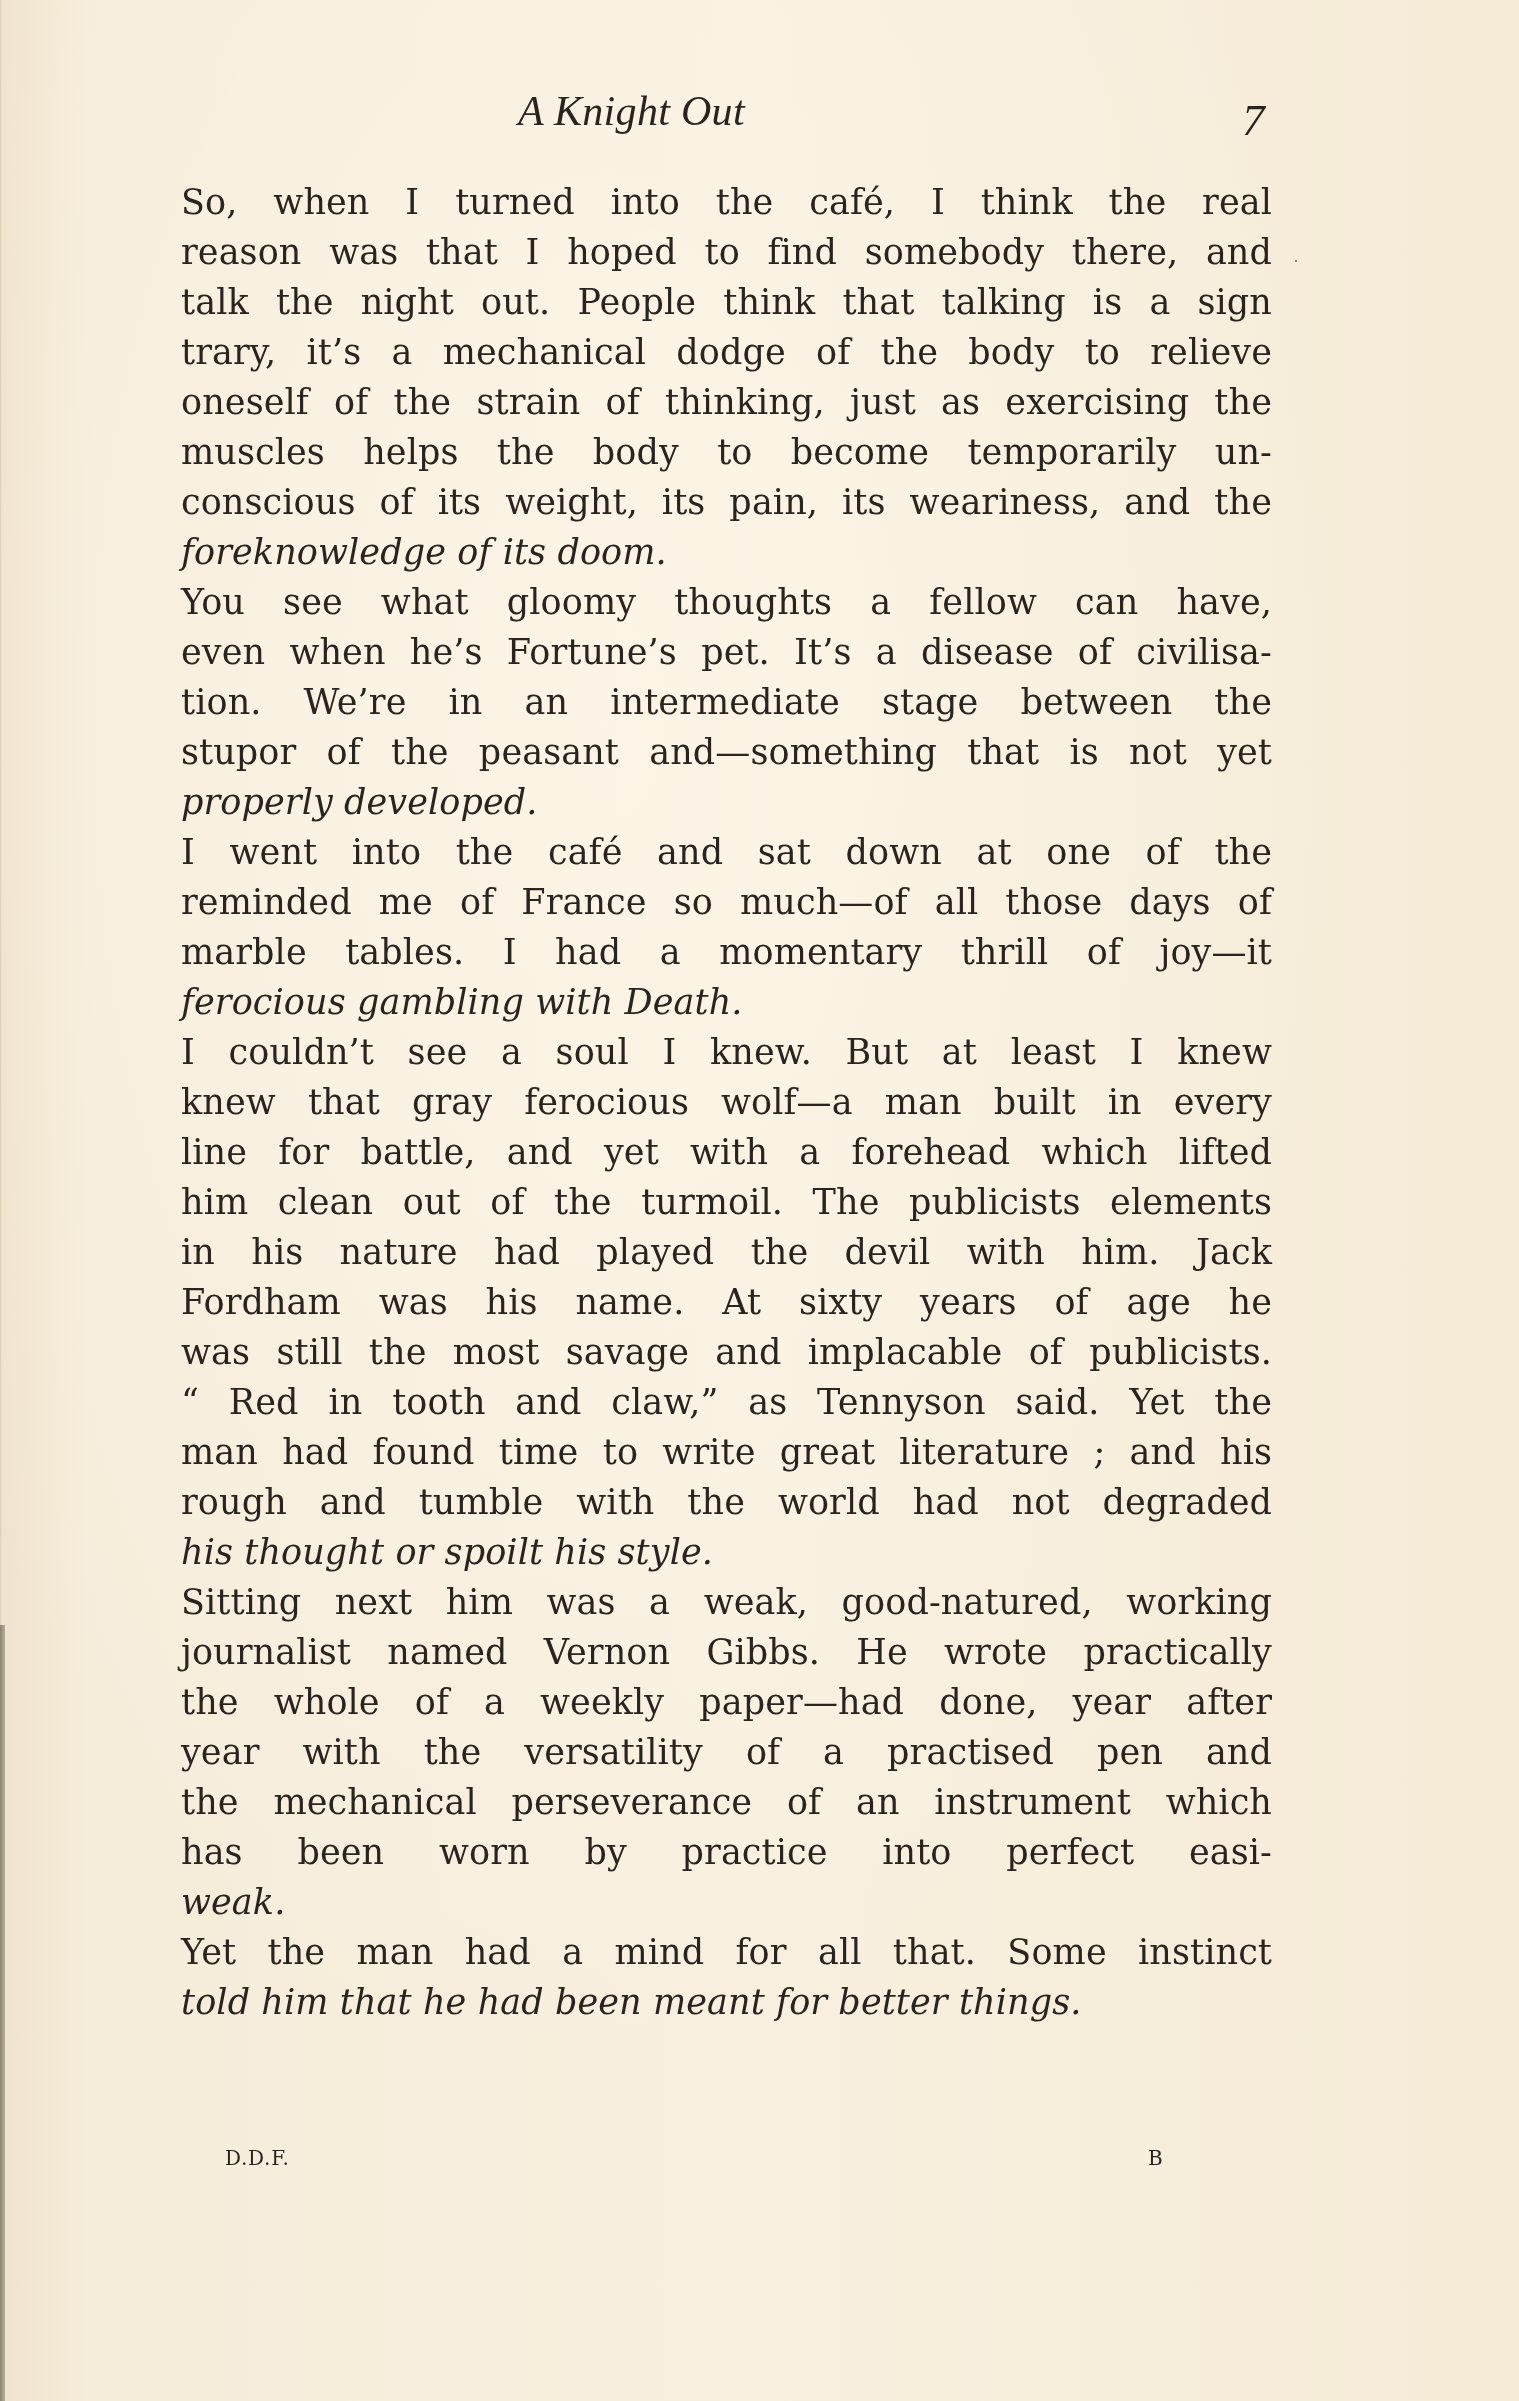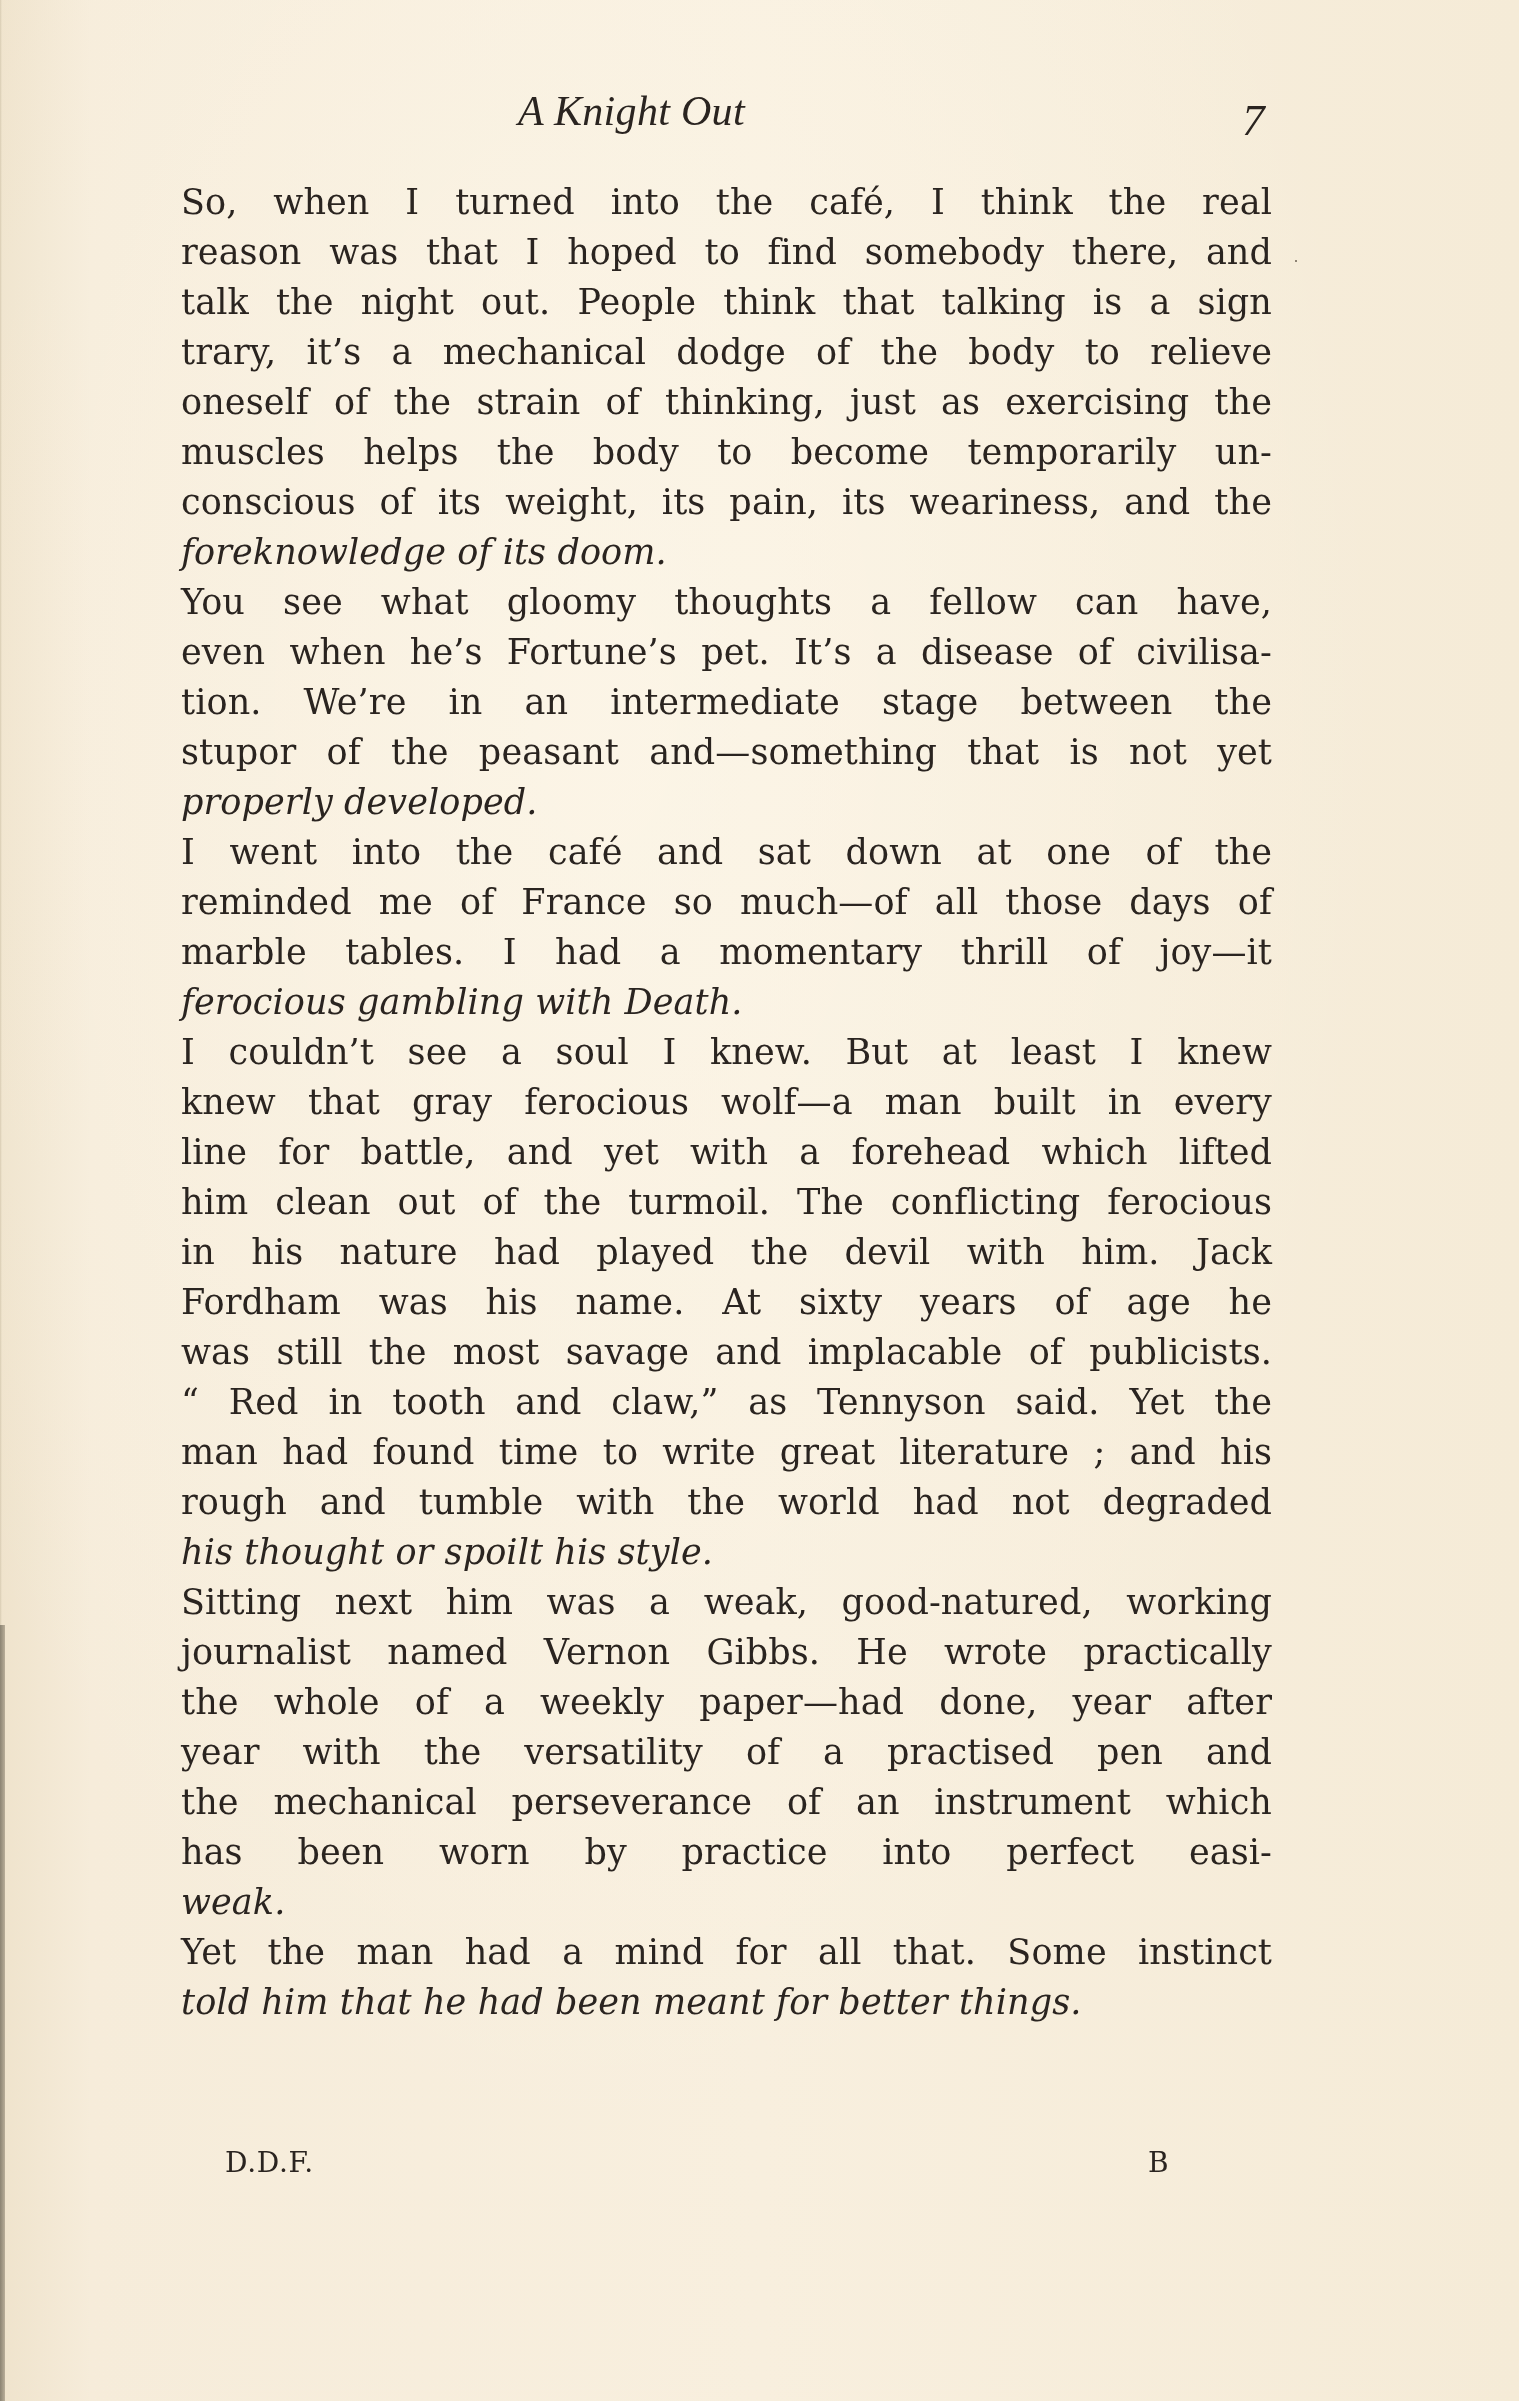--- a/index.html
+++ b/index.html
@@ -97,7 +97,7 @@
       <div class="line">I couldn’t see a soul I knew.  But at least I knew</div>
       <div class="line">knew that gray ferocious wolf—a man built in every</div>
       <div class="line">line for battle, and yet with a forehead which lifted</div>
-      <div class="line">him clean out of the turmoil.  The conflicting ferocious</div>
+      <div class="line">him clean out of the turmoil.  The publicists elements</div>
       <div class="line">in his nature had played the devil with him.  Jack</div>
       <div class="line">Fordham was his name.  At sixty years of age he</div>
       <div class="line">was still the most savage and implacable of publicists.</div>

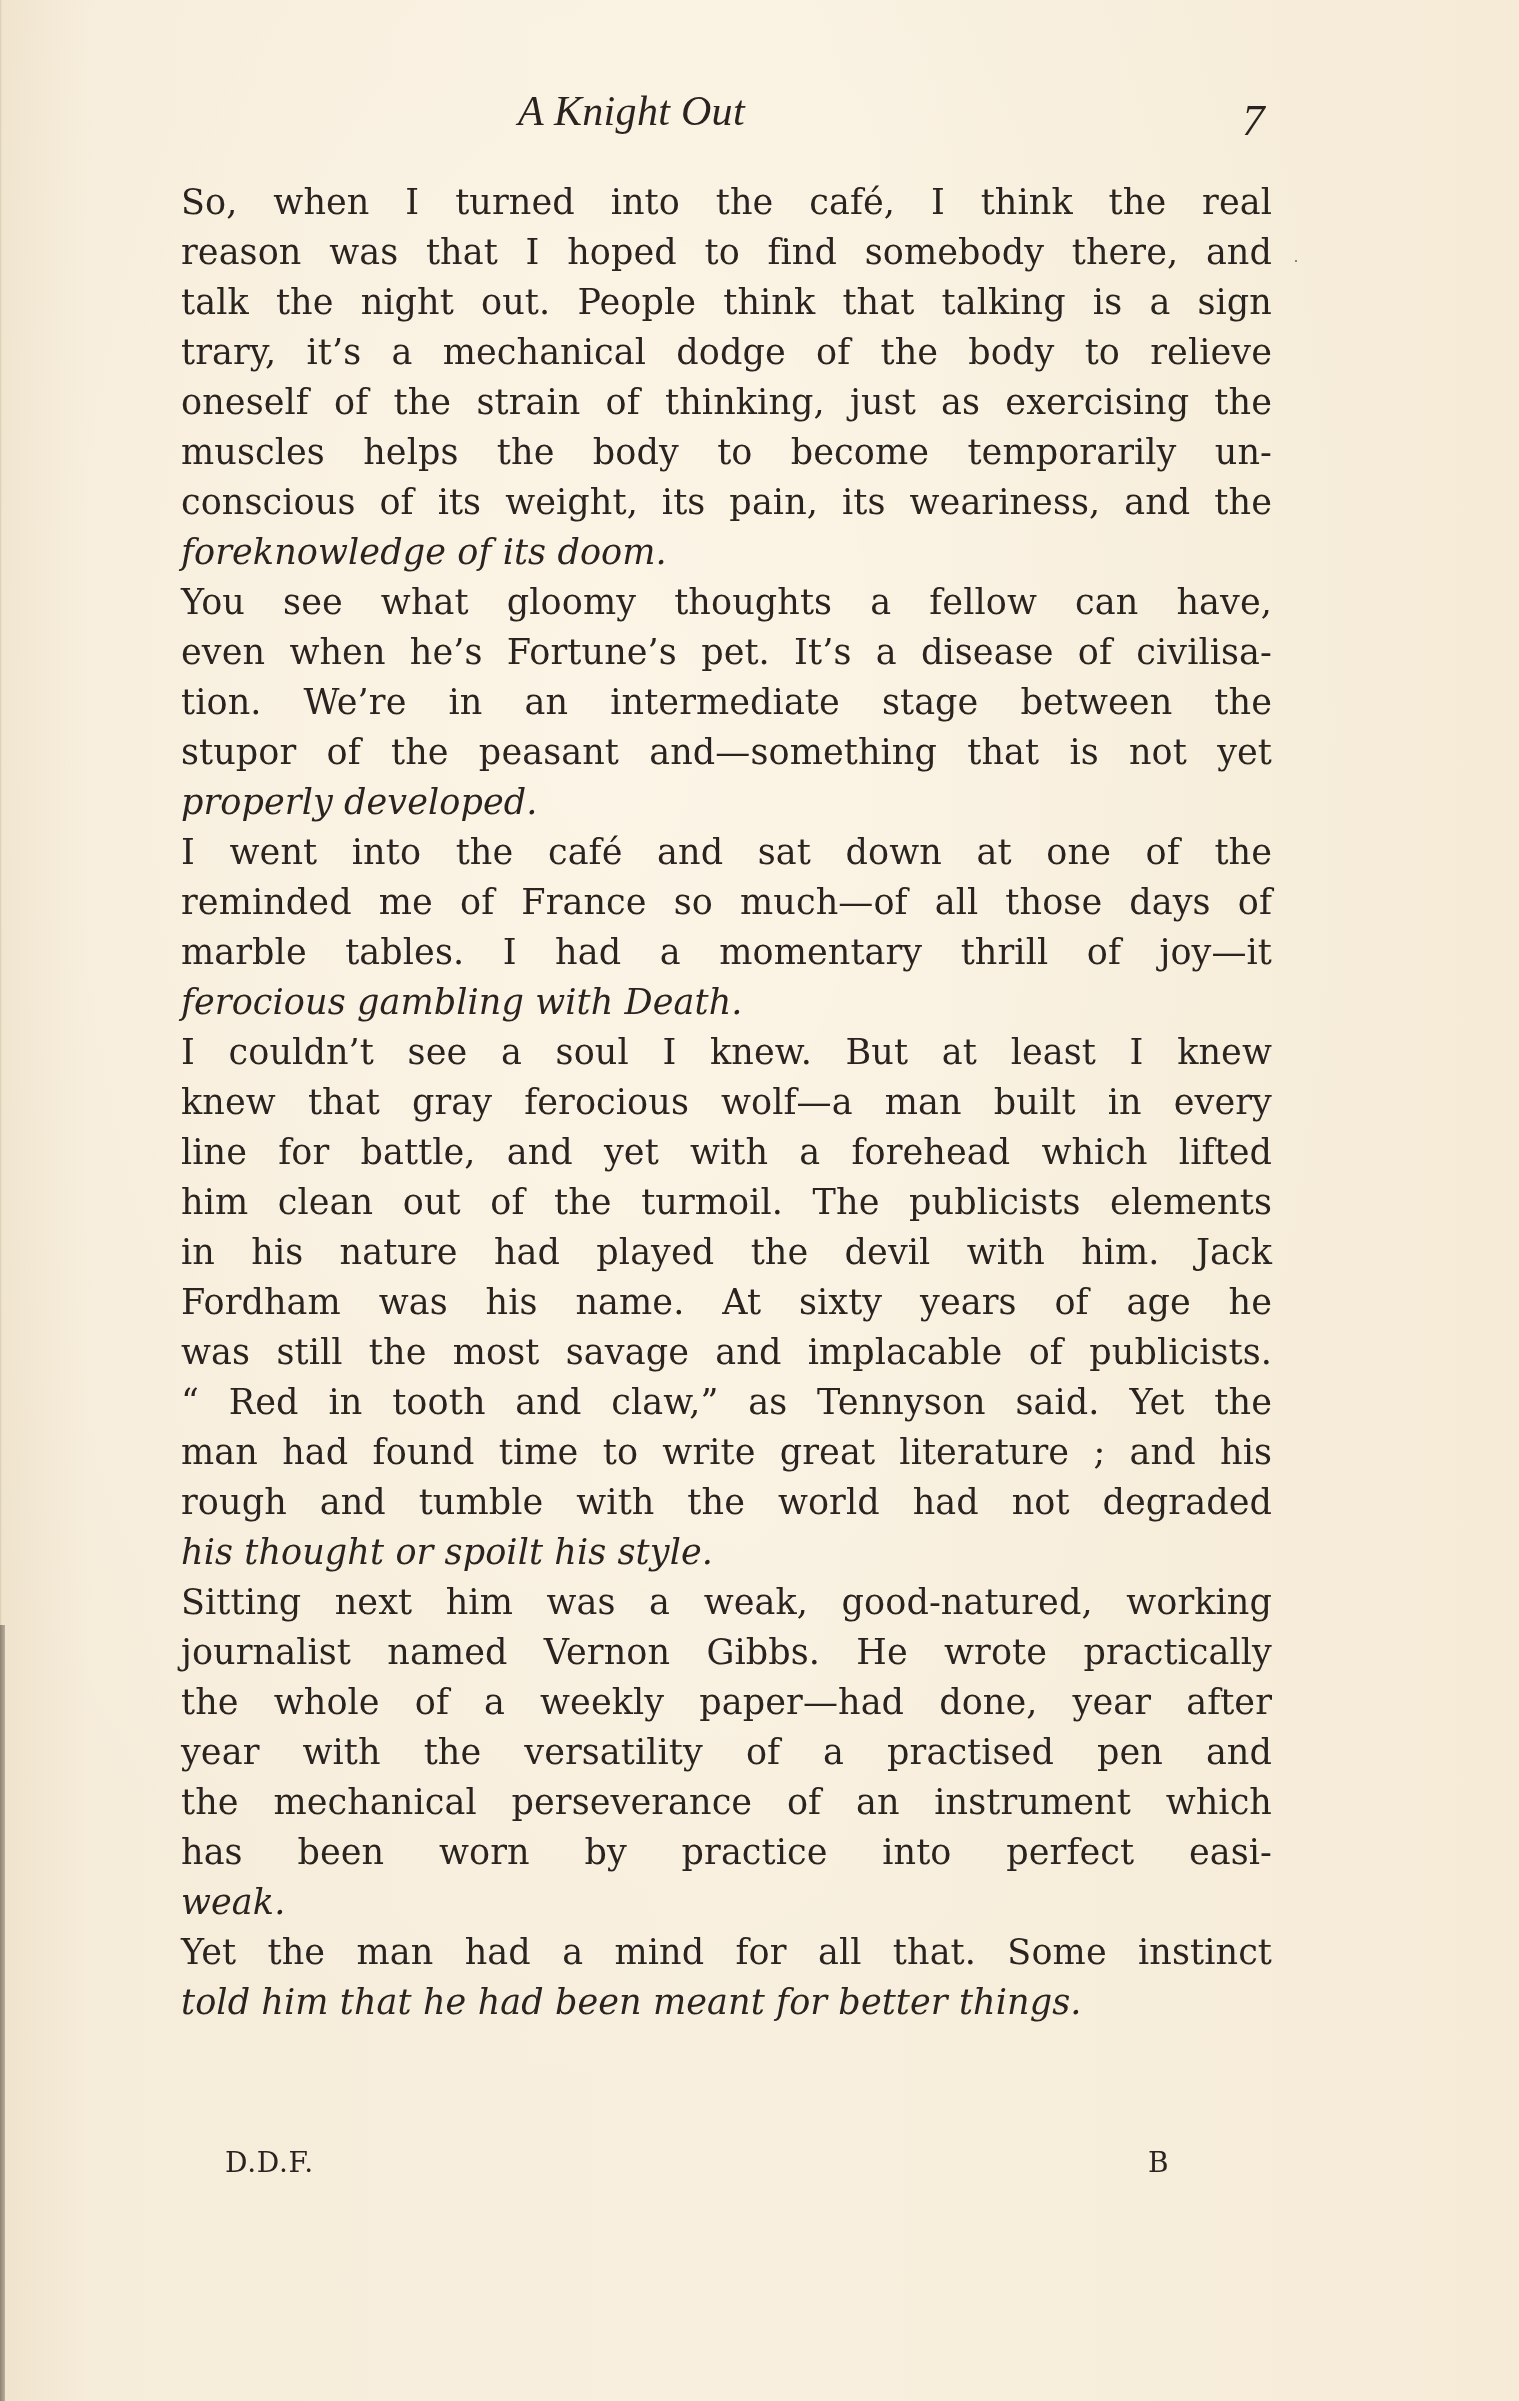--- a/index.html
+++ b/index.html
@@ -48,7 +48,7 @@
   .line.last { text-align-last: left; font-style: italic; }
   .footer {
     position: absolute; left: 0; top: 2146px; width: 1519px; height: 41px;
-    font-family: "DejaVu Serif", serif; font-size: 28px; letter-spacing: 0.7px;
+    font-family: "DejaVu Serif", serif; font-size: 20px; letter-spacing: 0.7px;
   }
   .signature { position: absolute; left: 225px; top: 0; }
   .signature-letter { position: absolute; left: 1148px; top: 0; }

